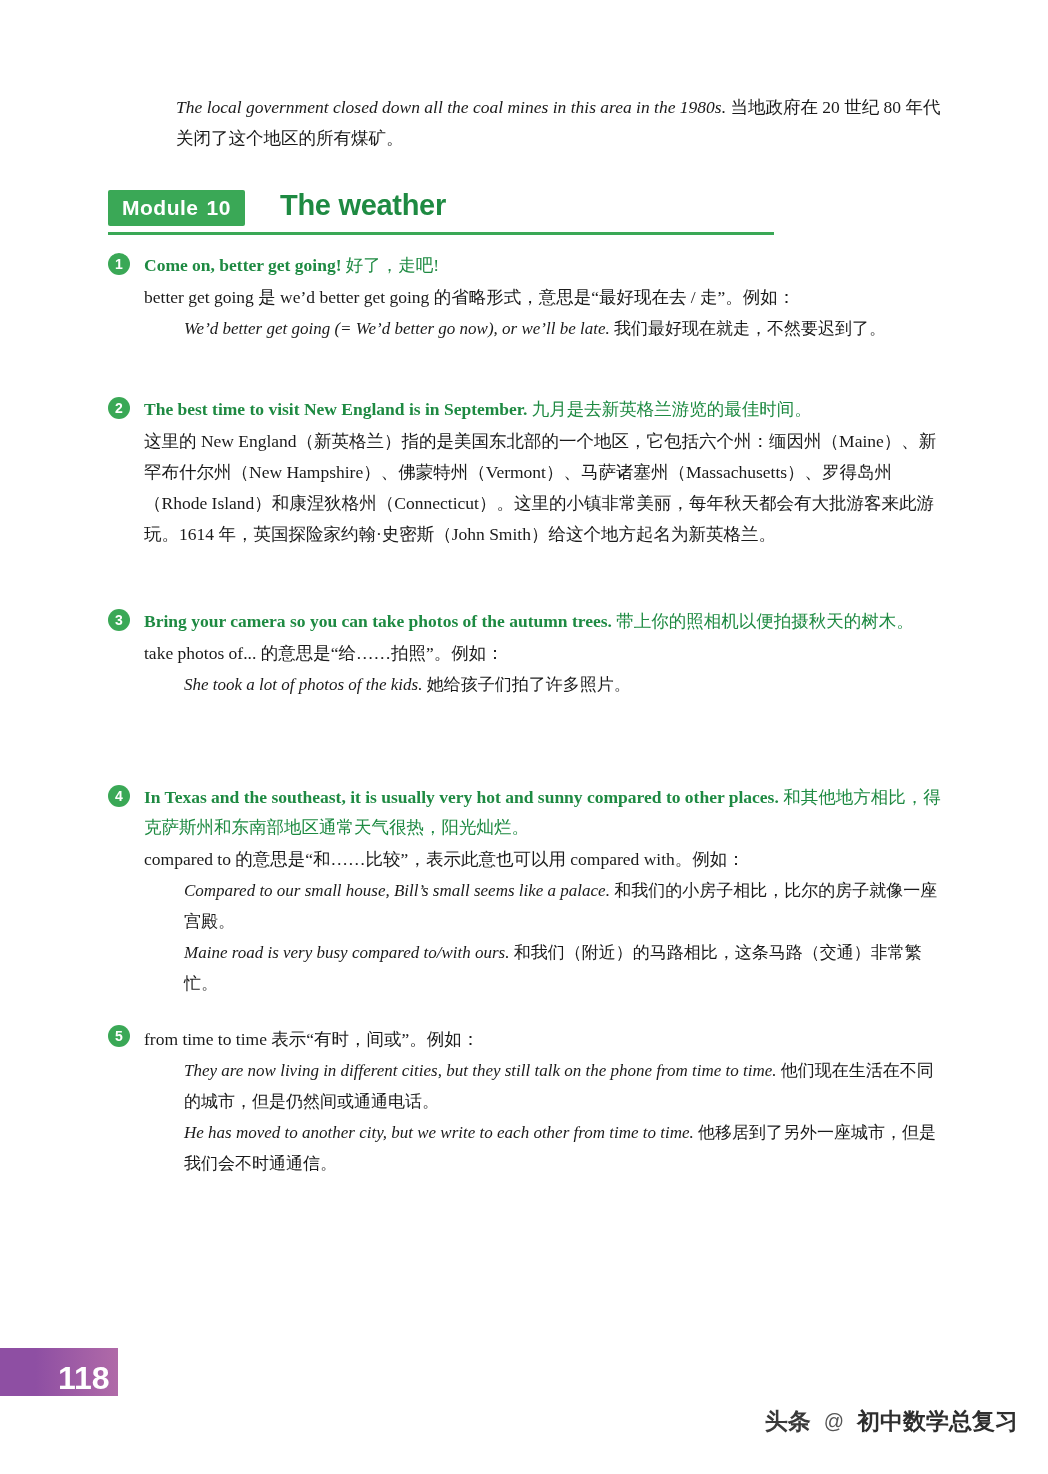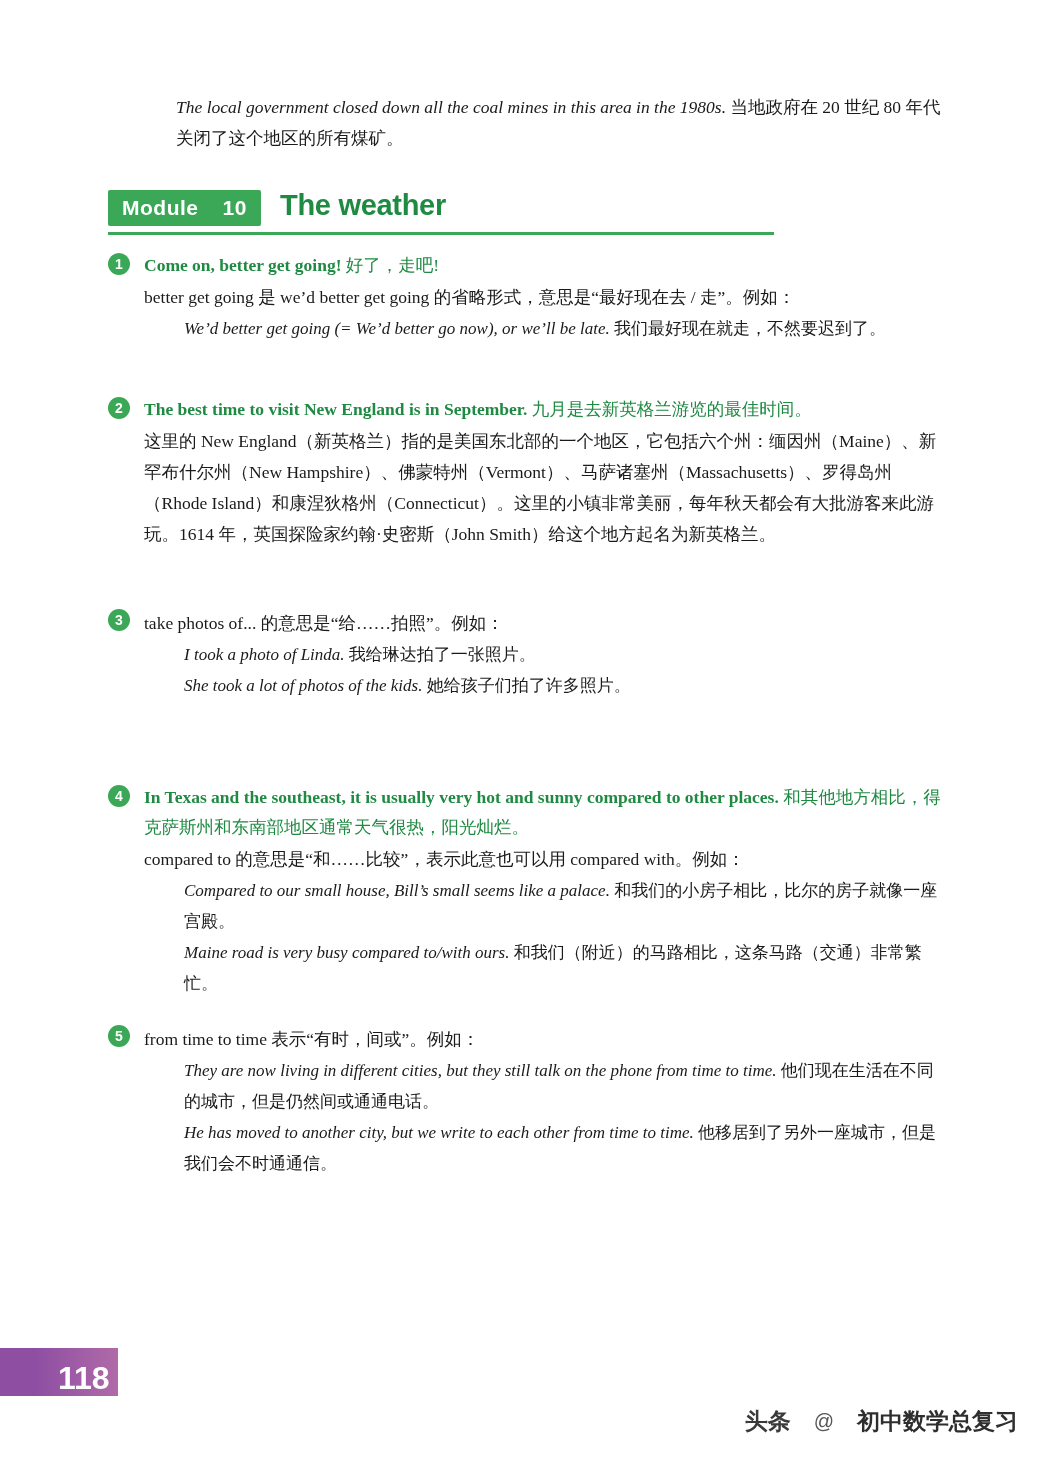--- a/index.html
+++ b/index.html
@@ -61,7 +61,7 @@
     border-radius: 2px;
     display: inline-flex;
     align-items: center;
-    gap: 24px;
+    gap: 8px;
   }
   .module-title {
     position: absolute;

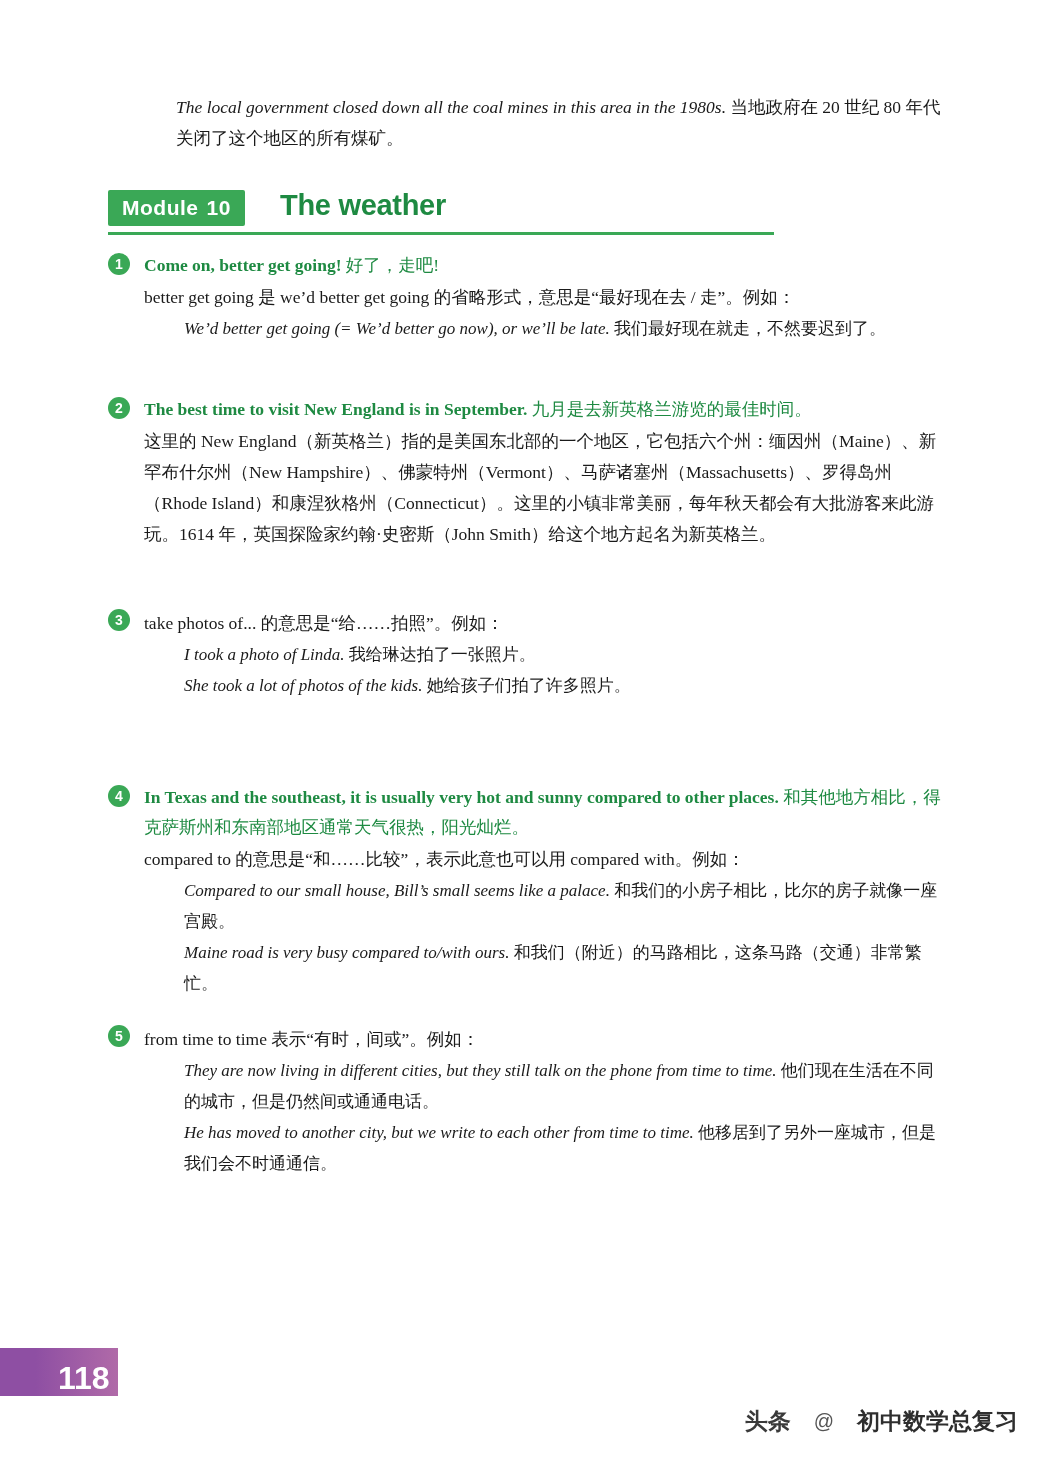--- a/index.html
+++ b/index.html
@@ -233,6 +233,10 @@
   <div class="entry" style="top:606px;">
     <div class="num">3</div>
     <div class="entry-body">
+      <div class="head">
+        <span>Bring your camera so you can take photos of the autumn trees.</span>
+        <span class="cn">带上你的照相机以便拍摄秋天的树木。</span>
+      </div>
       <div class="expl">take photos of... 的意思是“给……拍照”。例如：</div>
       <div class="example">
         <span class="en">I took a photo of Linda.</span>

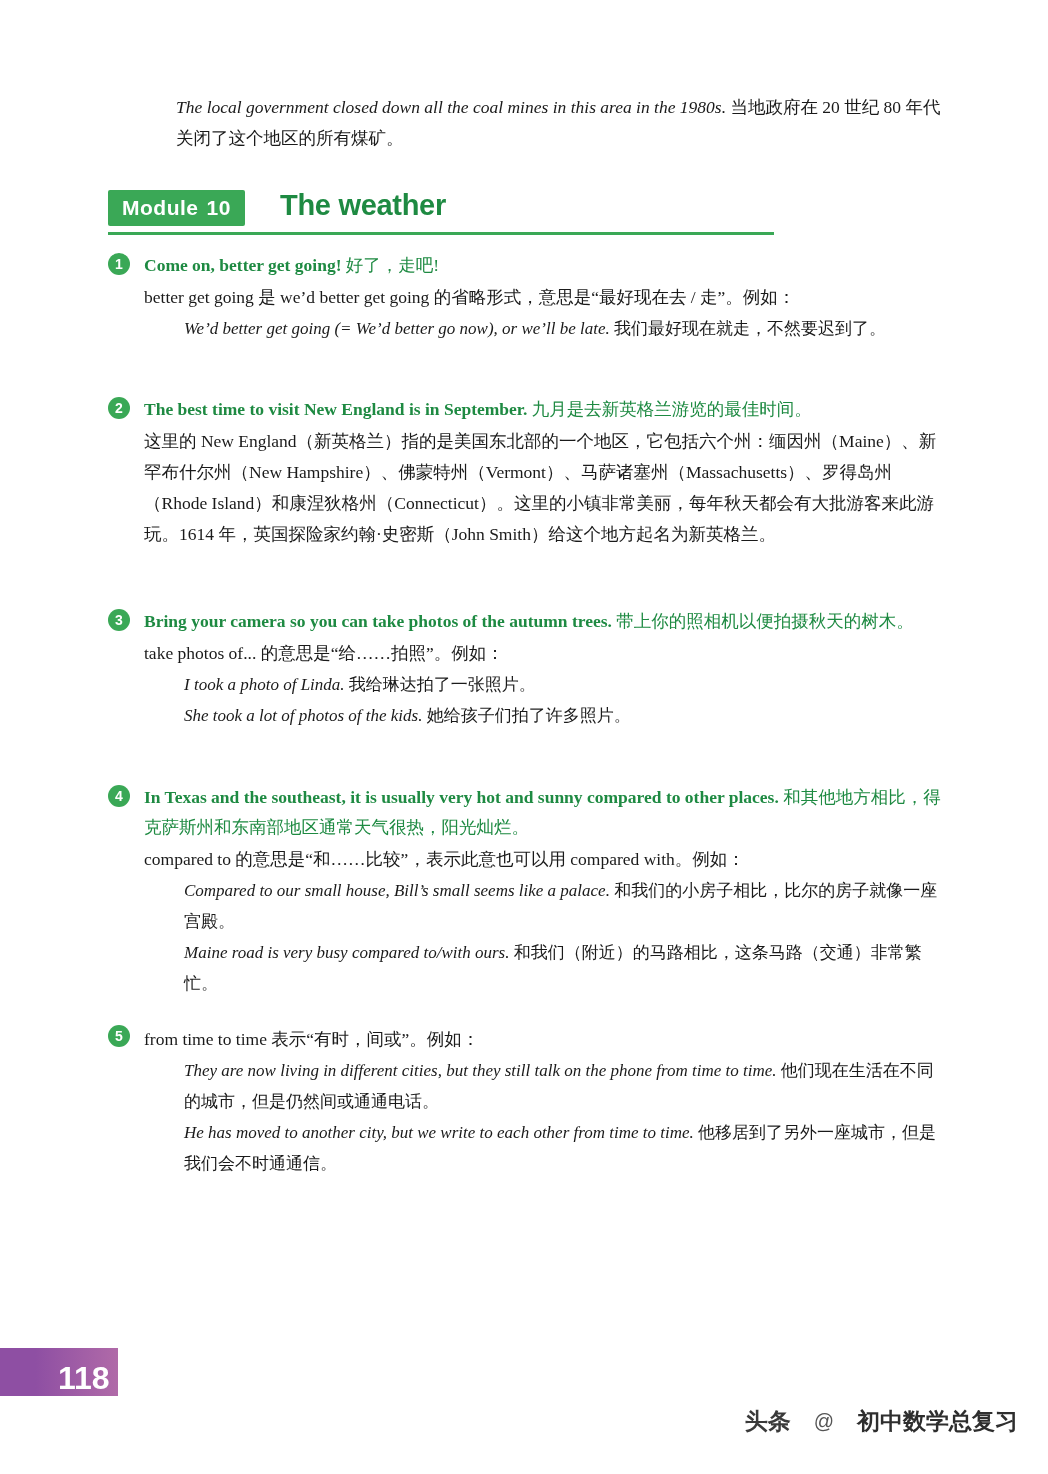--- a/index.html
+++ b/index.html
@@ -239,10 +239,6 @@
       </div>
       <div class="expl">take photos of... 的意思是“给……拍照”。例如：</div>
       <div class="example">
-        <span class="en">I took a photo of Linda.</span>
-        <span class="cn">我给琳达拍了一张照片。</span>
-      </div>
-      <div class="example">
         <span class="en">She took a lot of photos of the kids.</span>
         <span class="cn">她给孩子们拍了许多照片。</span>
       </div>

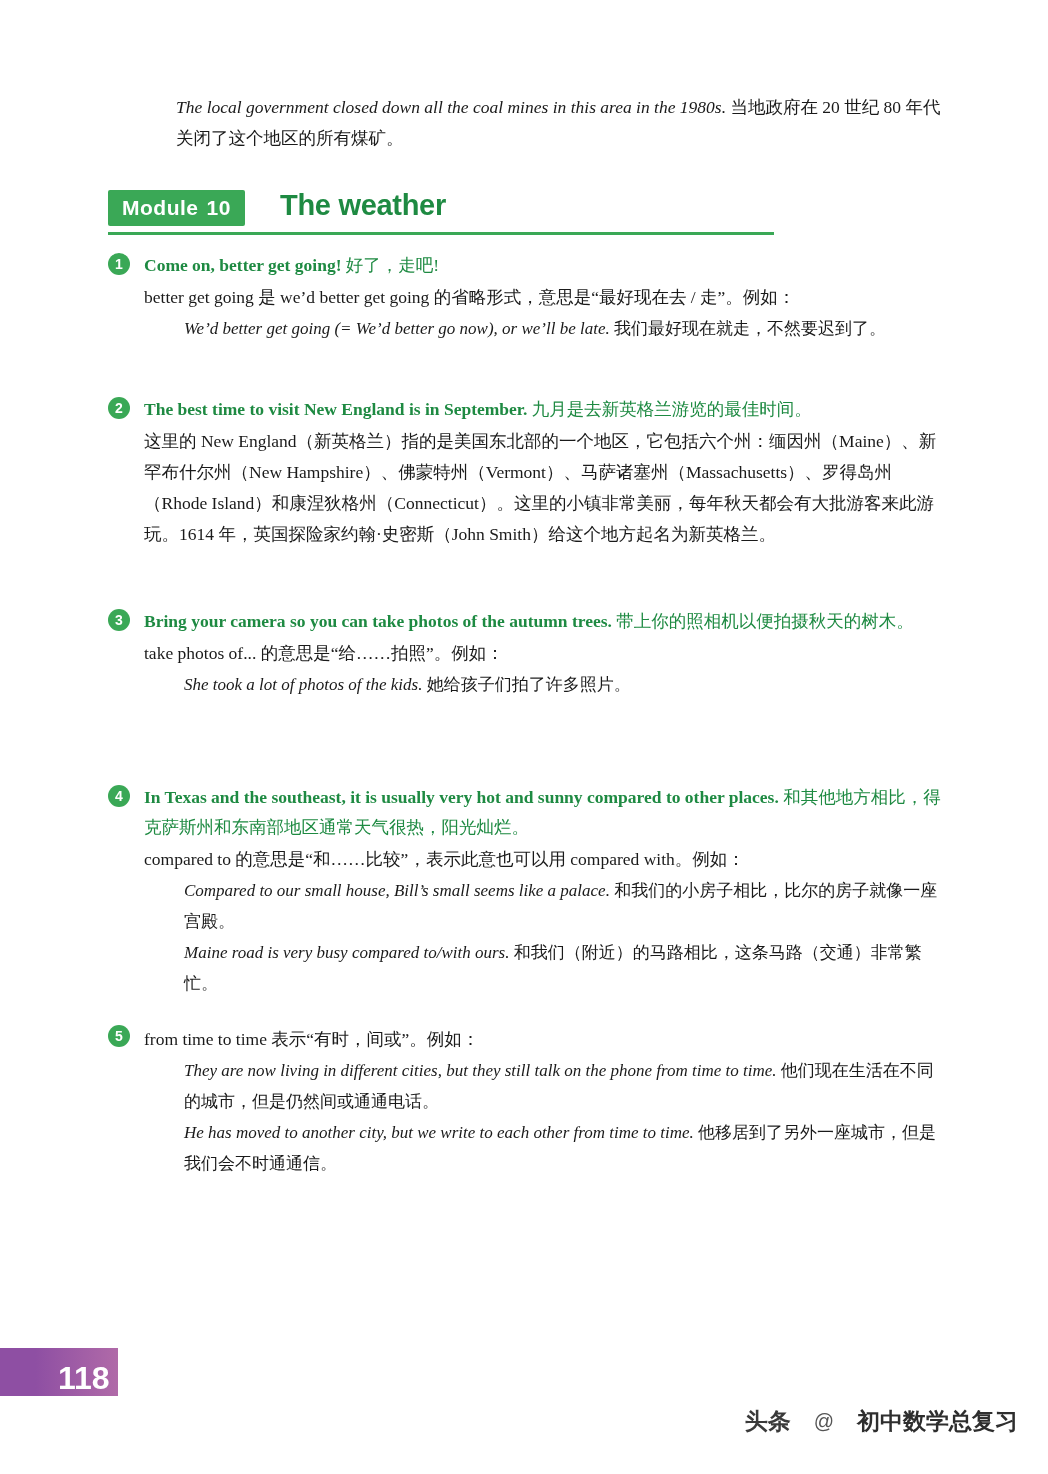--- a/index.html
+++ b/index.html
@@ -164,7 +164,7 @@
     top: 1406px;
     display: flex;
     align-items: center;
-    gap: 23px;
+    gap: 13px;
     color: #4a4a4a;
     font-family: "Liberation Sans", sans-serif;
     font-size: 22px;

